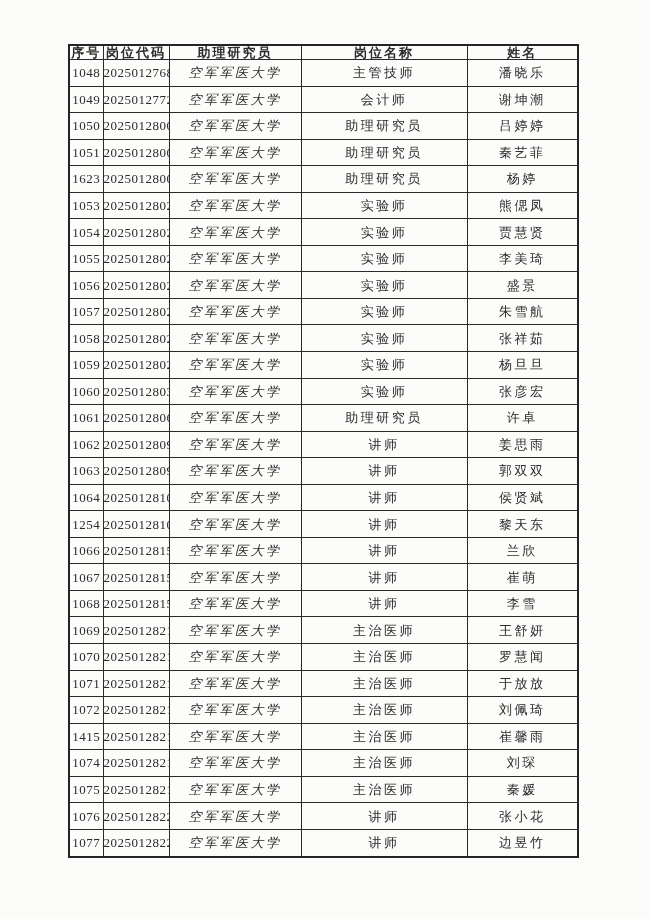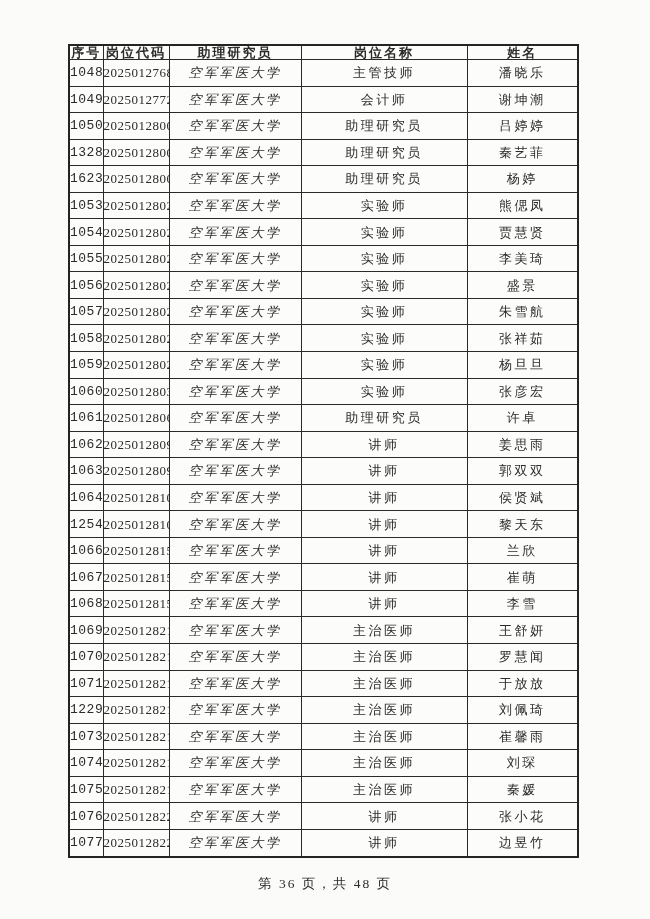--- a/index.html
+++ b/index.html
@@ -54,7 +54,7 @@
   col.col-title    { width: 166px; }
   col.col-name     { width: 111px; }
   
-  td.c0 { letter-spacing: 0.5px; font-family: Liberation Mono, monospace; }       
+  td.c0 { letter-spacing: 0.5px; }       
   td.c1 { letter-spacing: 0.5px; }       
   td.c2 { letter-spacing: 2.5px; font-style: italic; }       
   td.c3 { letter-spacing: 2.5px; margin-left: 40px; }       

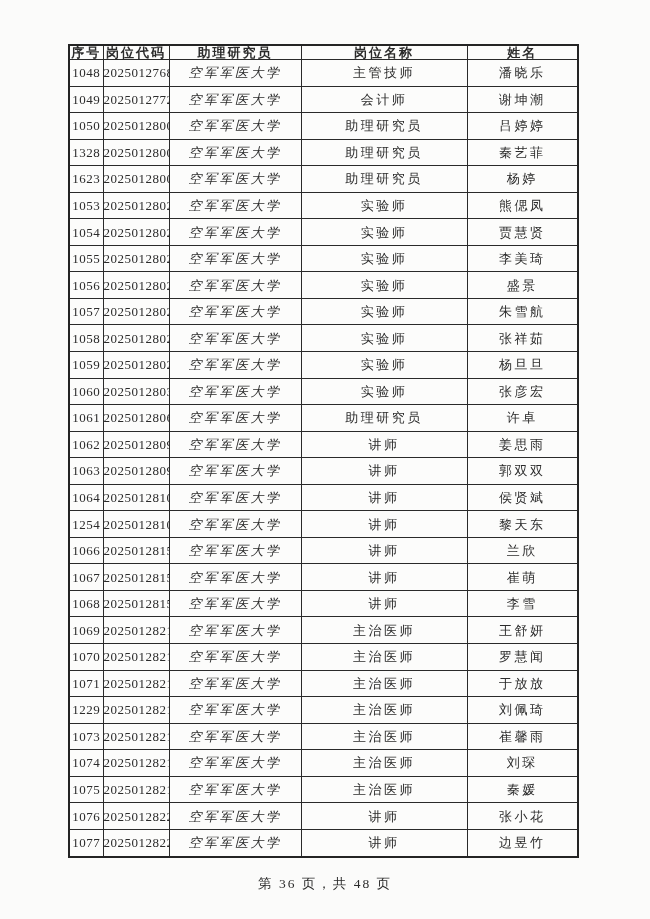--- a/index.html
+++ b/index.html
@@ -115,7 +115,7 @@
           <td class="c4">吕婷婷</td>
         </tr>
         <tr>
-          <td class="c0">1328</td>
+          <td class="c0">1051</td>
           <td class="c1">2025012800</td>
           <td class="c2">空军军医大学</td>
           <td class="c3">助理研究员</td>

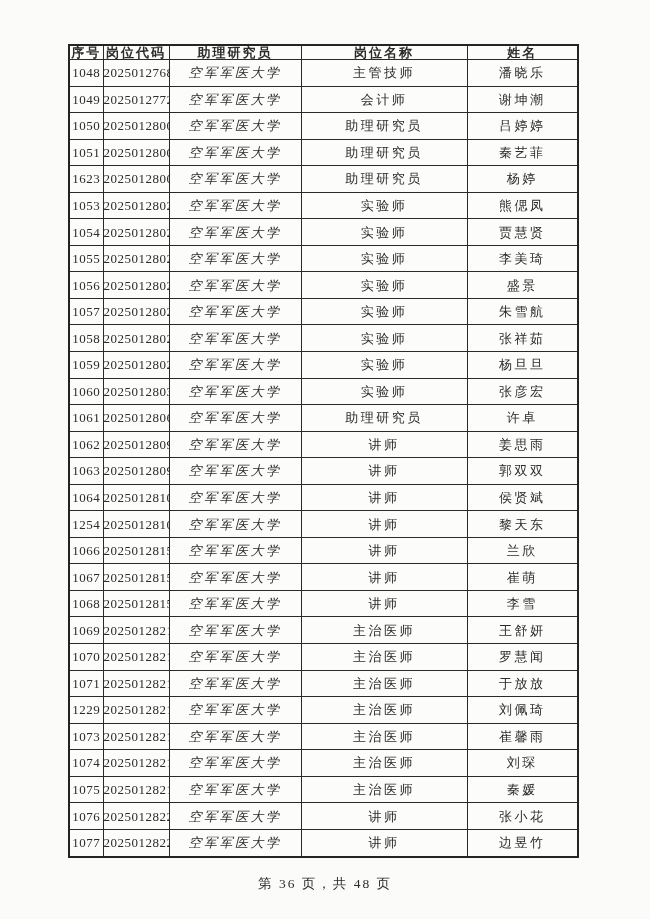--- a/index.html
+++ b/index.html
@@ -262,7 +262,7 @@
           <td class="c4">于放放</td>
         </tr>
         <tr>
-          <td class="c0">1229</td>
+          <td class="c0">1072</td>
           <td class="c1">2025012821</td>
           <td class="c2">空军军医大学</td>
           <td class="c3">主治医师</td>

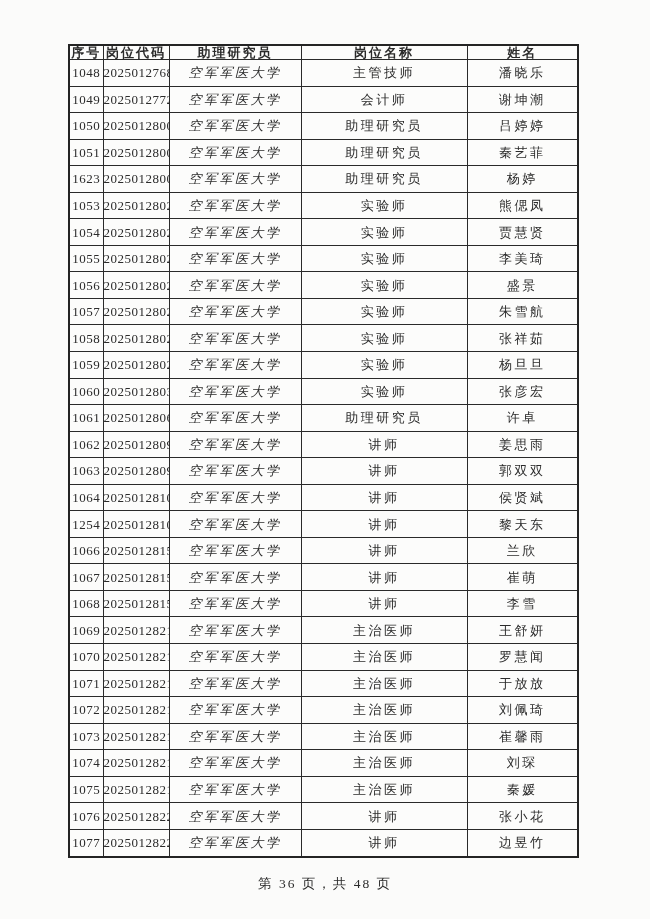--- a/index.html
+++ b/index.html
@@ -269,7 +269,7 @@
           <td class="c4">刘佩琦</td>
         </tr>
         <tr>
-          <td class="c0">1073</td>
+          <td class="c0">1415</td>
           <td class="c1">2025012821</td>
           <td class="c2">空军军医大学</td>
           <td class="c3">主治医师</td>

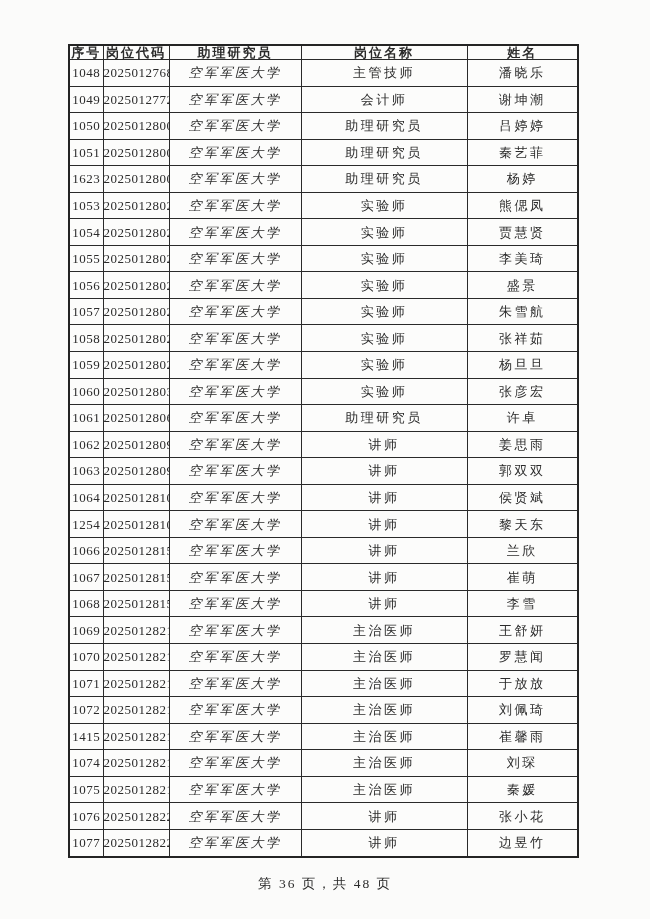--- a/index.html
+++ b/index.html
@@ -306,7 +306,6 @@
       </tbody>
   </table>
 
-  <div class="footer">第 36 页，共 48 页</div>
 
 </div>
 

